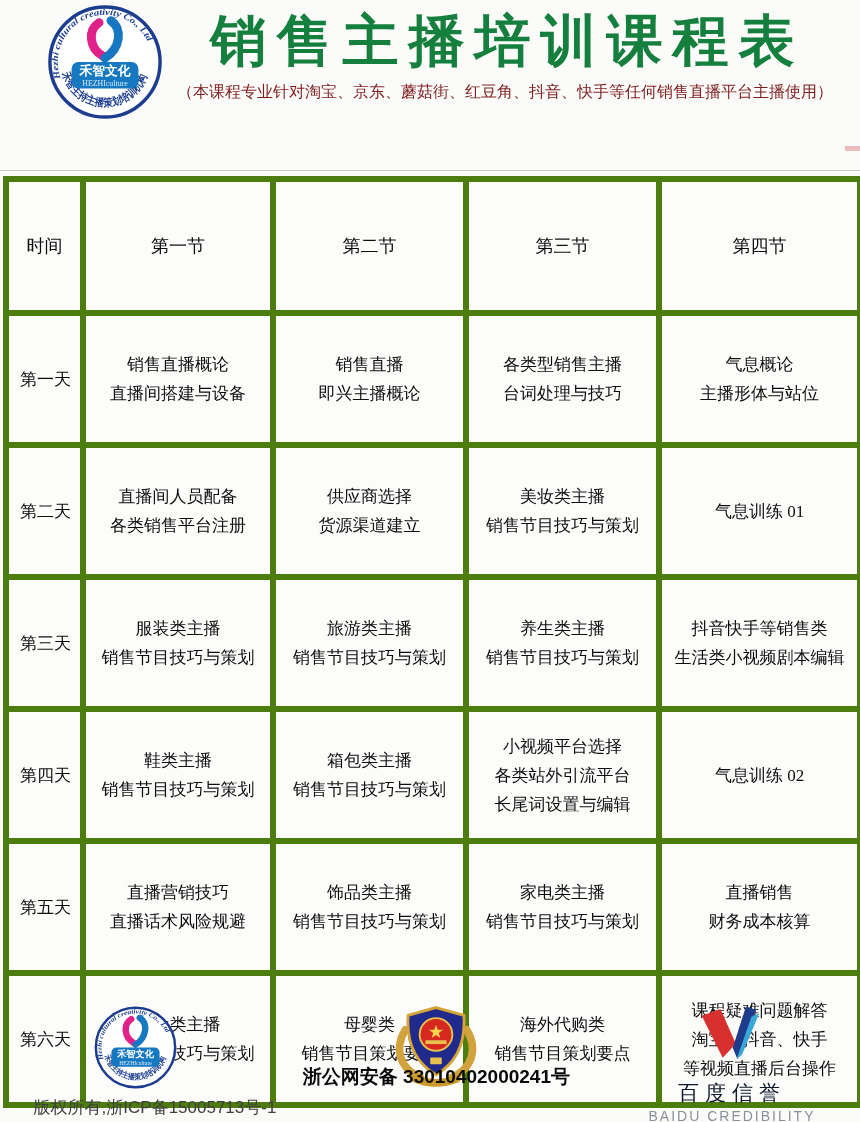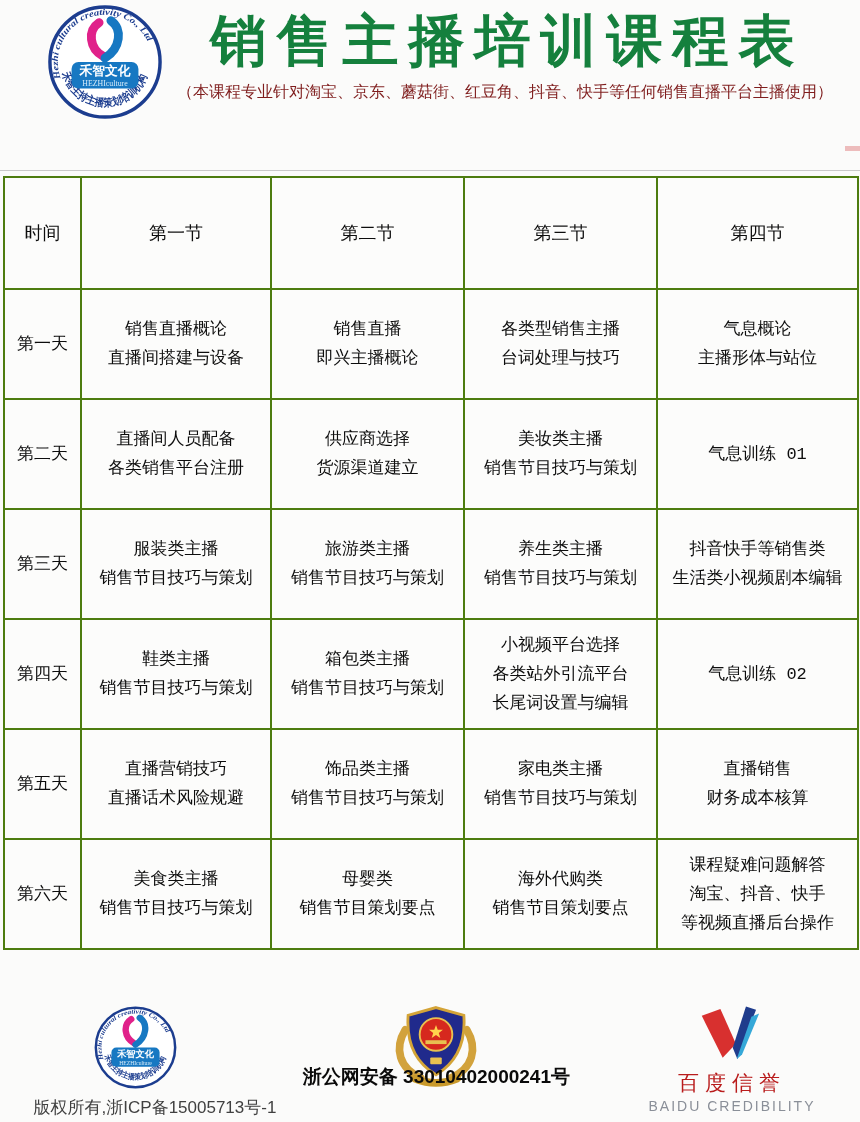--- a/index.html
+++ b/index.html
@@ -28,8 +28,8 @@
     border-collapse:collapse; table-layout:fixed;
   }
   .schedule td {
-    border:2px solid #4d7c0f; text-align:center; vertical-align:middle;
-    padding:2px; color:#0d0d0d; background:#fcfcfb;font-family:Liberation Mono, monospace;
+    border:6px solid #4d7c0f; text-align:center; vertical-align:middle;
+    padding:11px; color:#0d0d0d; background:#fcfcfb;
   }
   .head-row td  { height:106px; font-size:18px; }
   .data-row td  { height:104px; font-size:17px; line-height:29px; white-space:pre-line; }

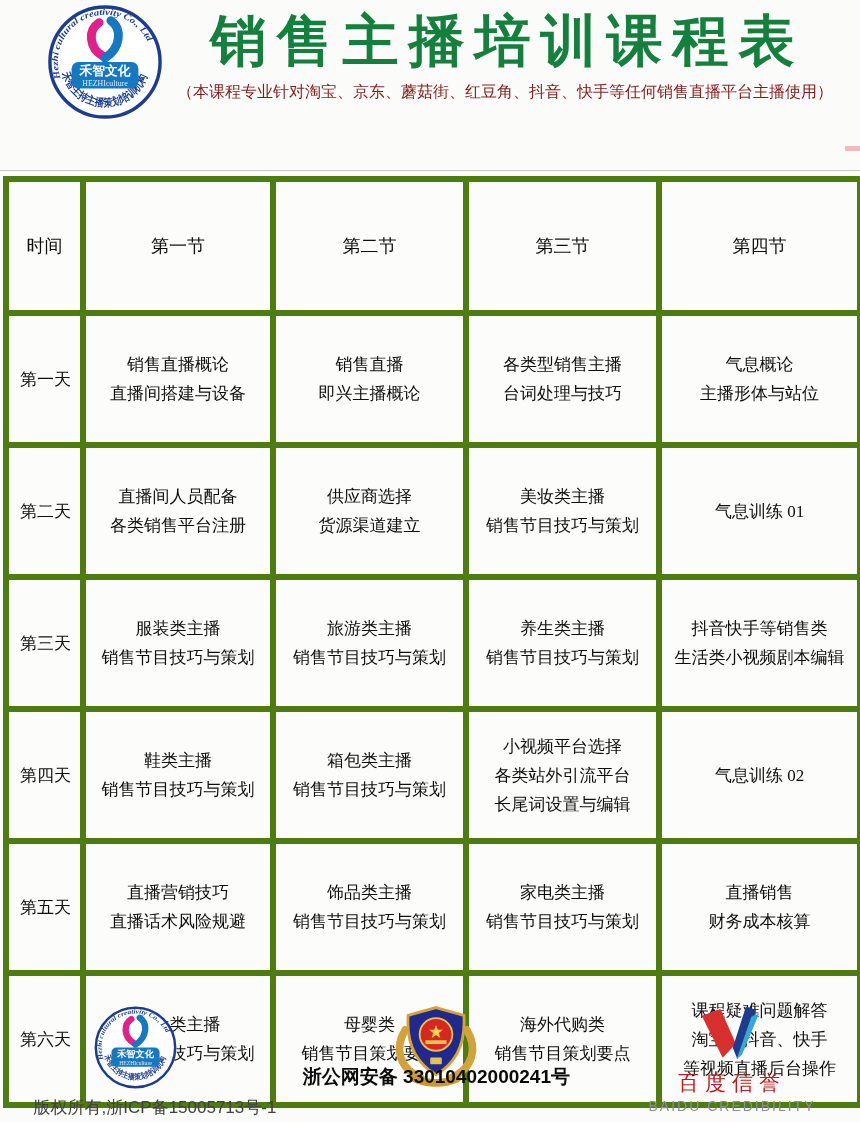--- a/index.html
+++ b/index.html
@@ -49,7 +49,7 @@
   }
   .baidu-group { position:absolute; left:648px; top:1005px; width:168px; text-align:center; }
   .baidu-v { width:74px; height:62px; display:block; margin:0 auto; }
-  .baidu-cn { font-size:21px; letter-spacing:6px; color:#b91c1c; margin-top:2px; }
+  .baidu-cn { font-size:21px; letter-spacing:6px; color:#0f172a; margin-top:12px; }
   .baidu-en { font-size:14px; letter-spacing:2px; color:#8a8f98; margin-top:1px; }
   .baidu-cert { font-size:20px; font-weight:bold; letter-spacing:2px; color:#0a0a0a; margin-top:6px; }
 </style>

